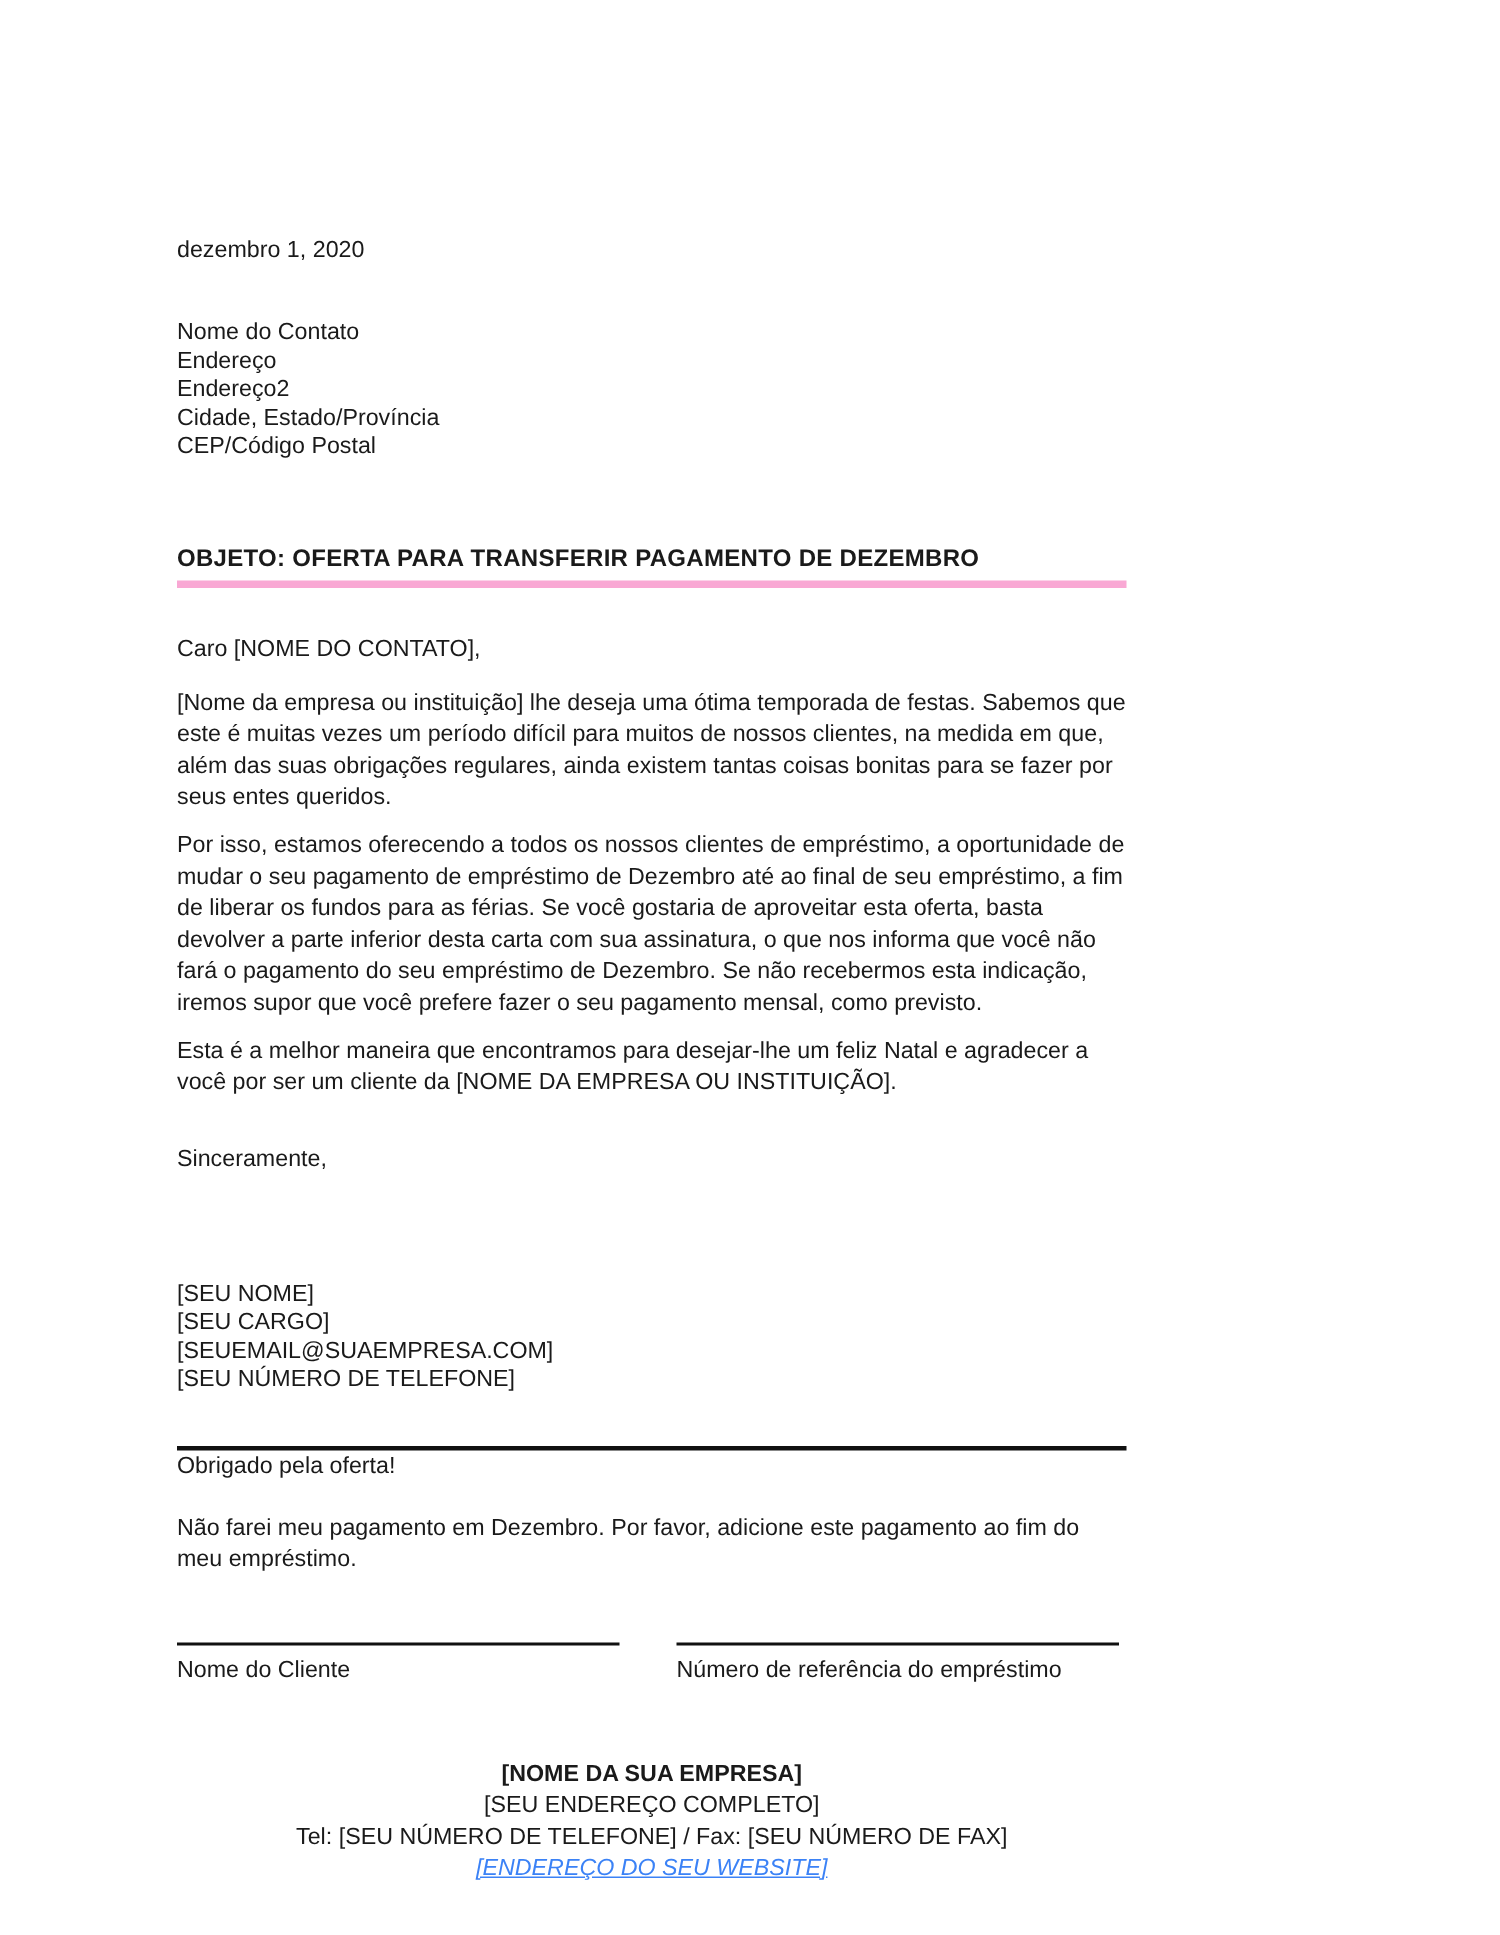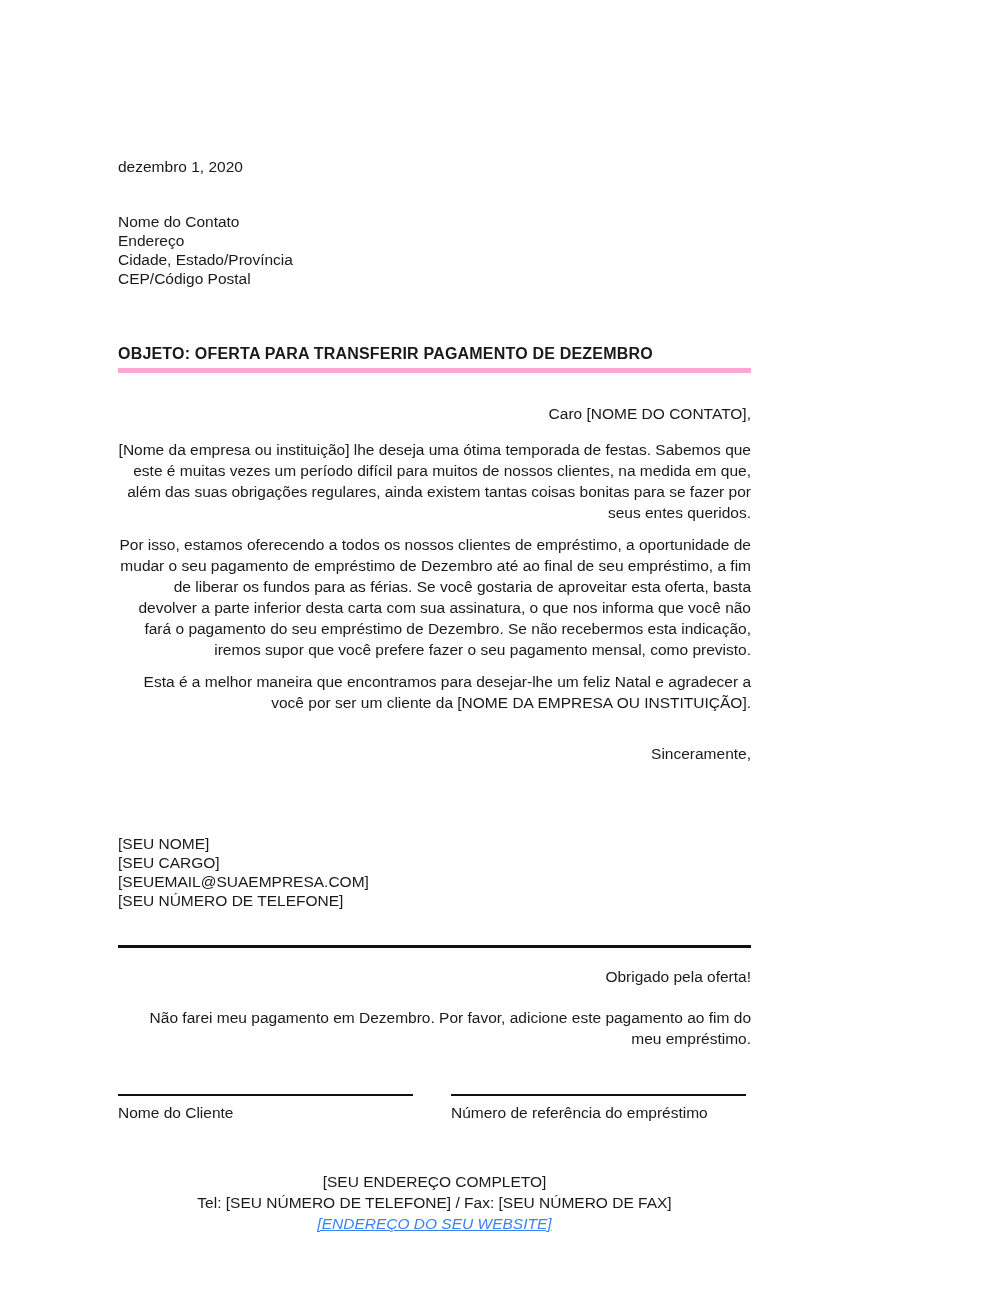--- a/index.html
+++ b/index.html
@@ -53,6 +53,7 @@
   <div class="recipient">
     <div>Nome do Contato</div>
     <div>Endereço</div>
+    <div>Endereço2</div>
     <div>Cidade, Estado/Província</div>
     <div>CEP/Código Postal</div>
   </div>

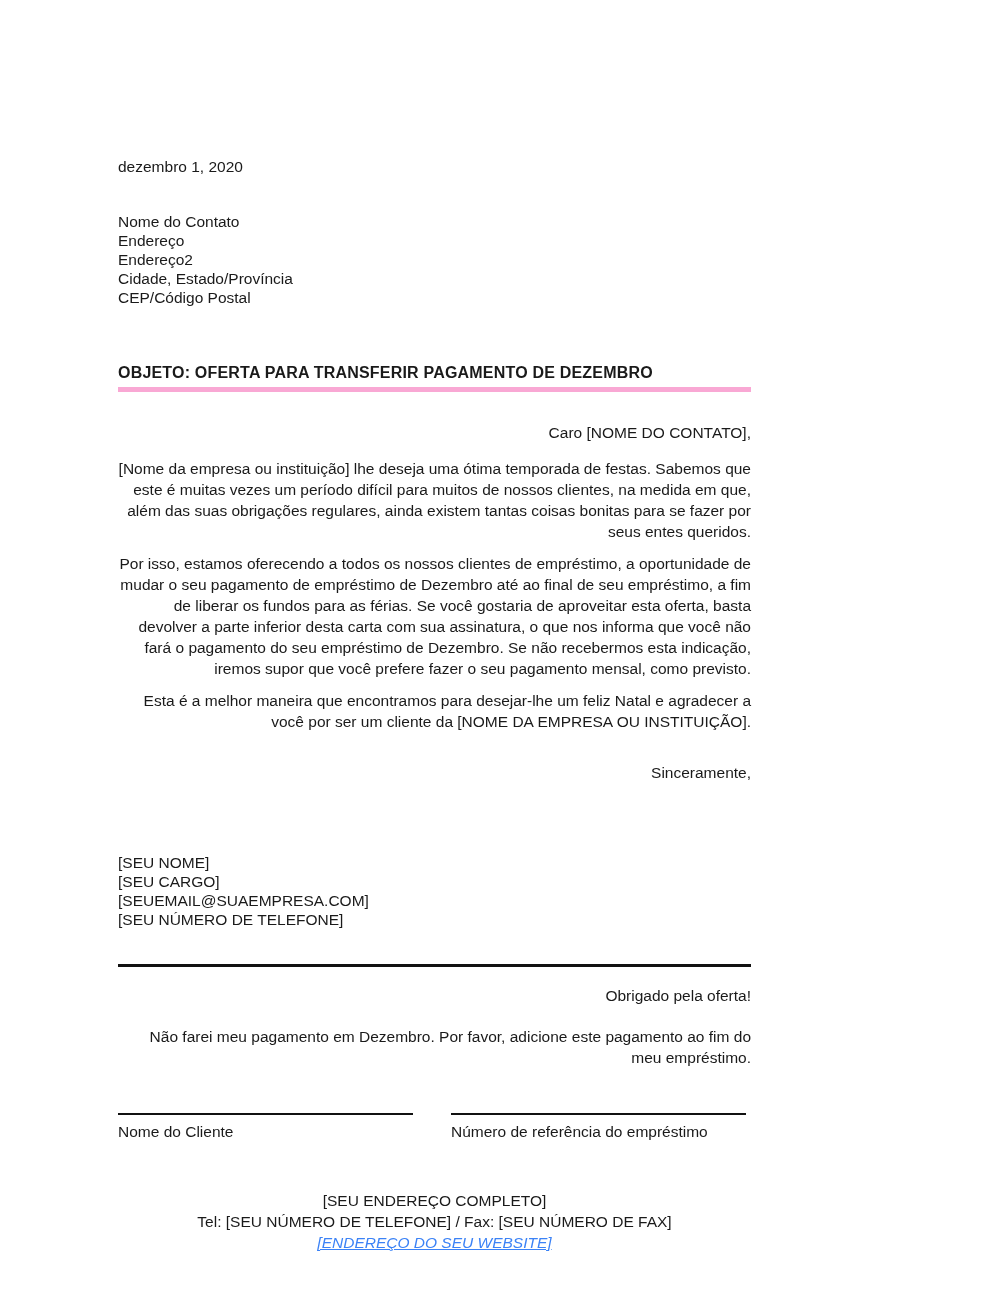--- a/index.html
+++ b/index.html
@@ -16,7 +16,7 @@
     overflow:hidden;
     position:relative;
   }
-  .txt { font-size:15.5px; line-height:21px;text-align:right; }
+  .txt { font-size:15.5px; line-height:21px; }
   .date { font-size:15.5px; line-height:21px; }
   .recipient { margin-top:35px; font-size:15.5px; line-height:19px; }
   .subject {

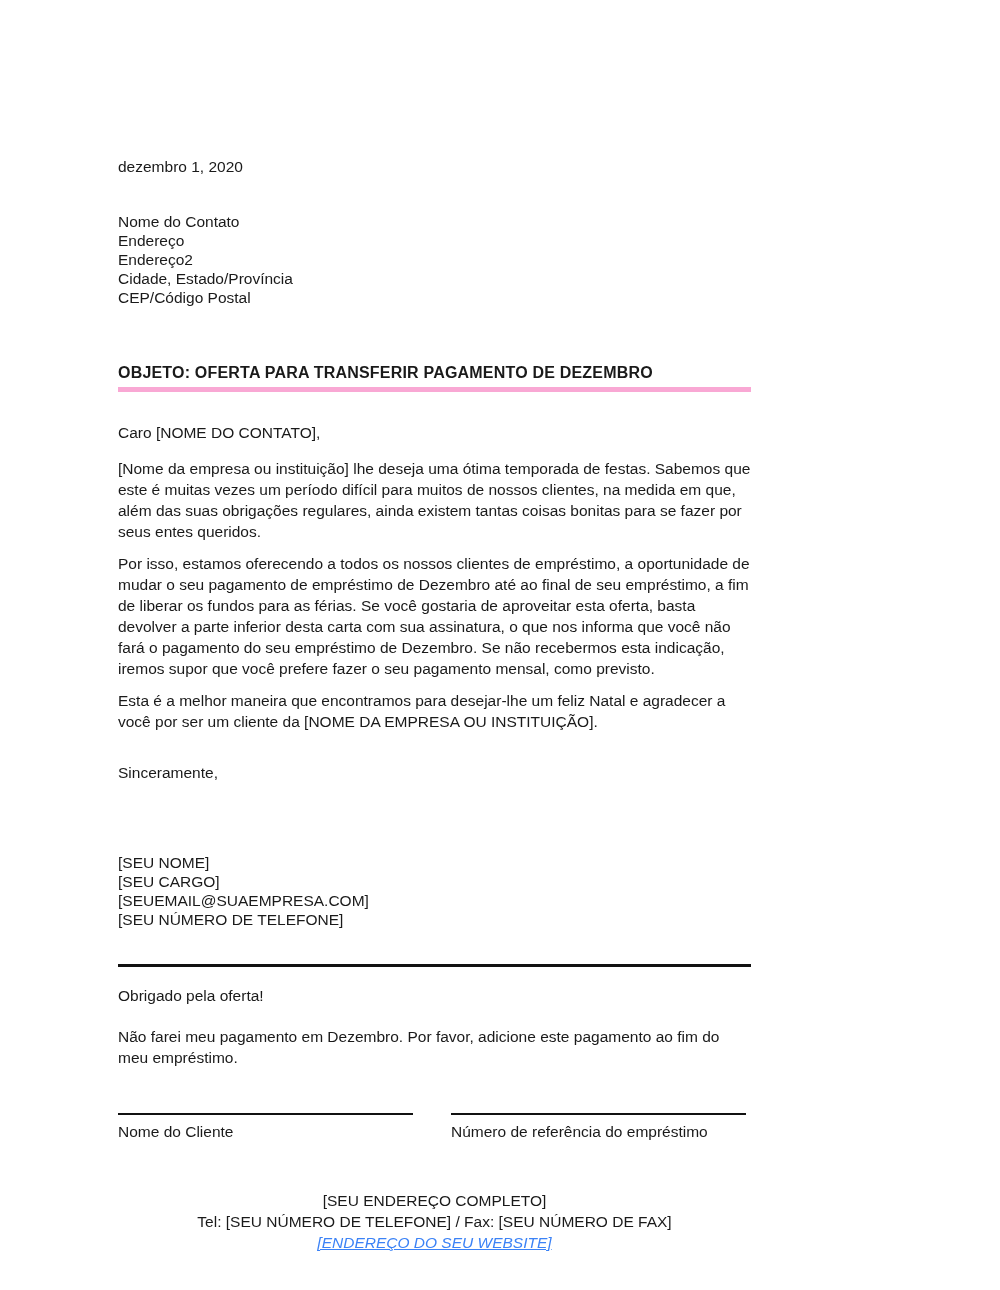--- a/index.html
+++ b/index.html
@@ -33,7 +33,7 @@
   .closing { margin-top:30px; }
   .sig-block { margin-top:70px; font-size:15.5px; line-height:19px; }
   .tear-rule { margin-top:35px; border:0; border-top:3px solid #111111; height:0; }
-  .ack { margin-top:18px; }
+  .ack { }
   .reply-p { margin-top:20px; }
   .sig-fields { margin-top:45px; display:flex; gap:38px; }
   .sig-field { width:295px; }

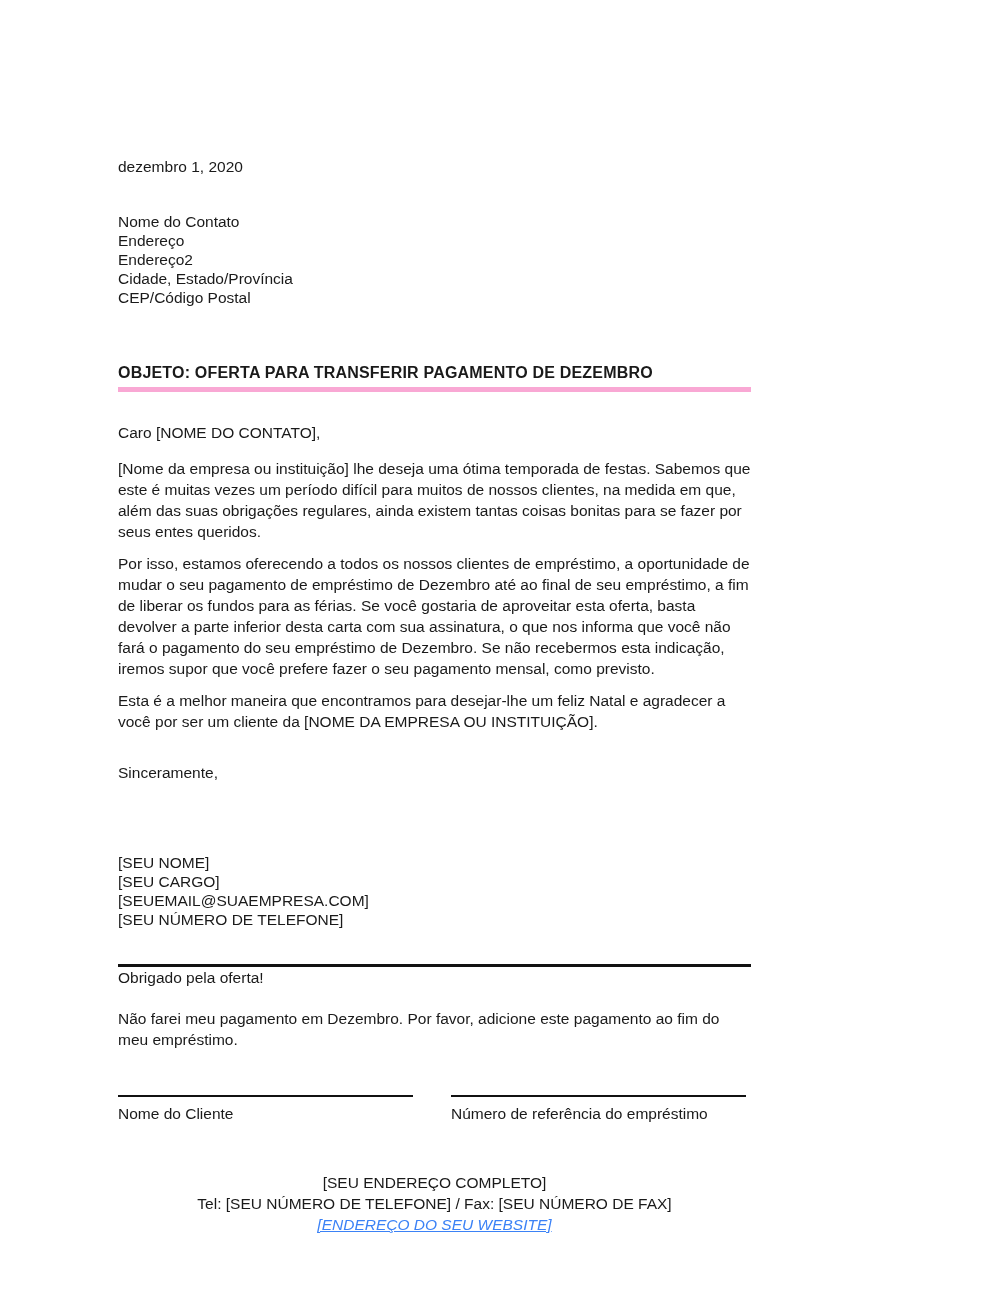--- a/index.html
+++ b/index.html
@@ -93,6 +93,7 @@
   </div>
 
   <div class="footer">
+    <div class="company">[NOME DA SUA EMPRESA]</div>
     <div>[SEU ENDEREÇO COMPLETO]</div>
     <div>Tel: [SEU NÚMERO DE TELEFONE] / Fax: [SEU NÚMERO DE FAX]</div>
     <div>

